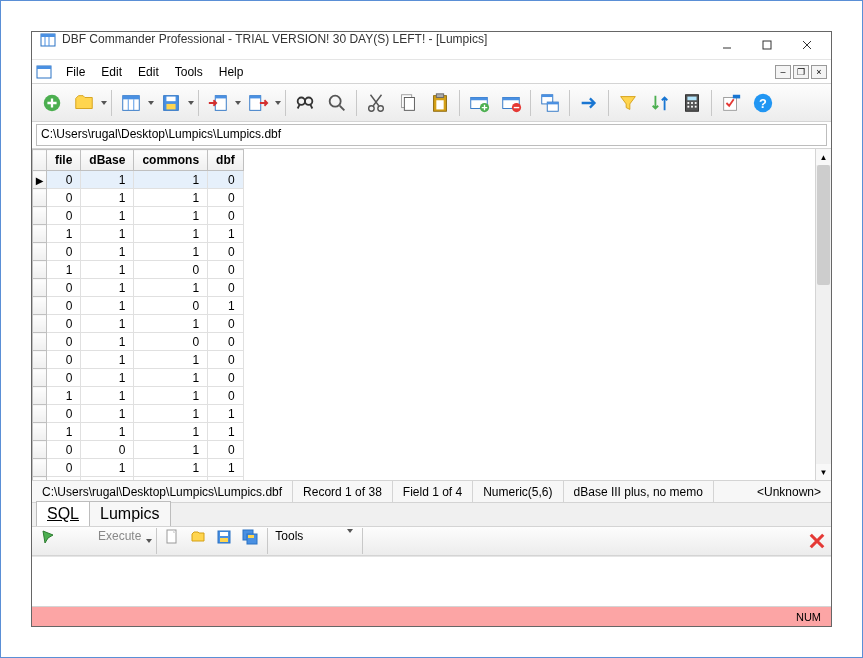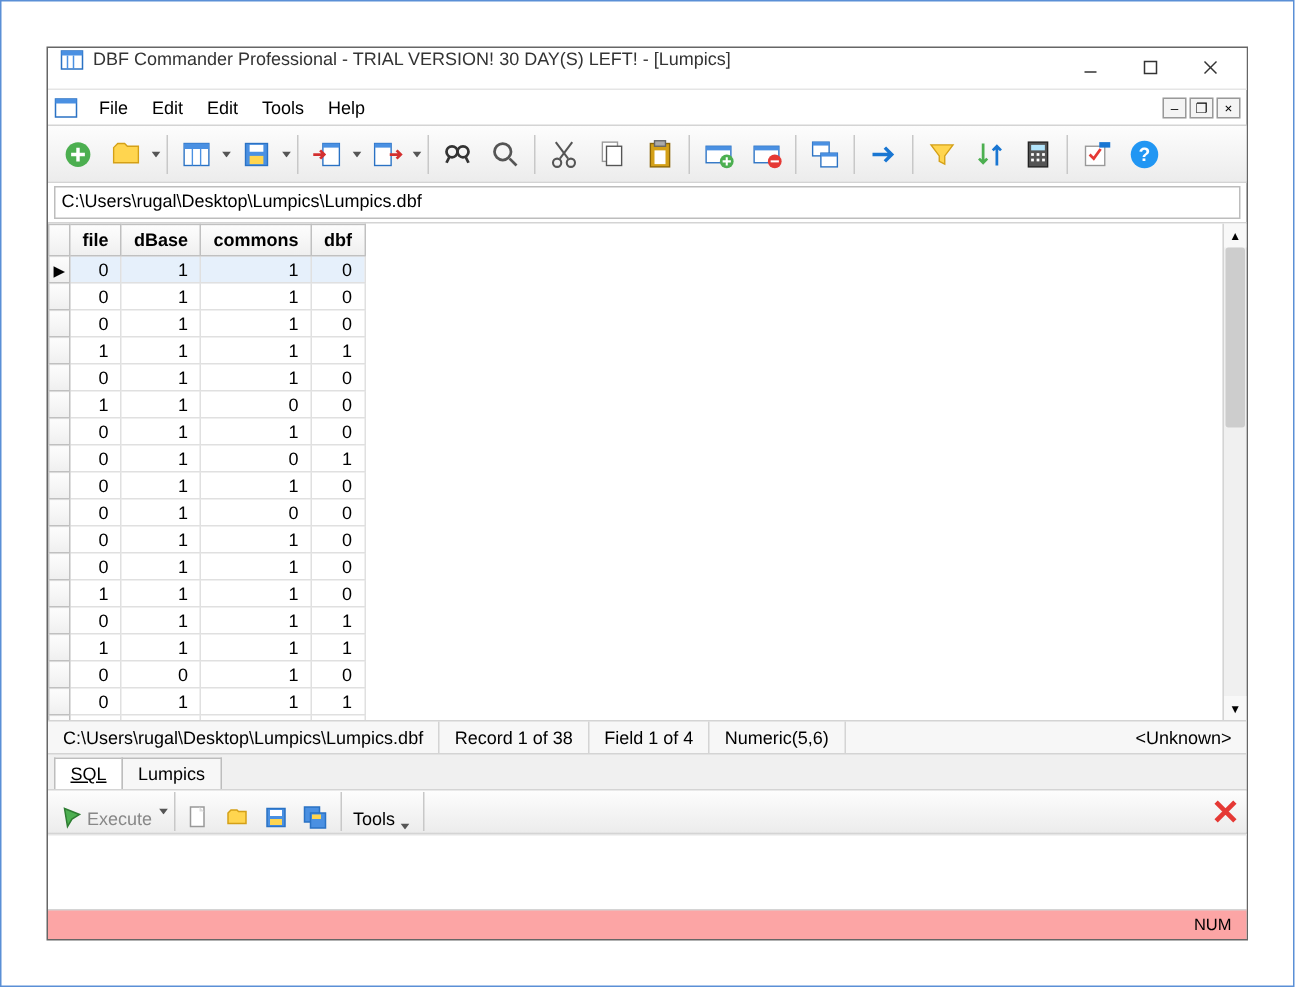--- a/index.html
+++ b/index.html
@@ -445,6 +445,7 @@
     <div class="cell">Record 1 of 38</div>
     <div class="cell">Field 1 of 4</div>
     <div class="cell">Numeric(5,6)</div>
+    <div class="cell">dBase III plus, no memo</div>
     <div class="cell">&lt;Unknown&gt;</div>
   </div>
 

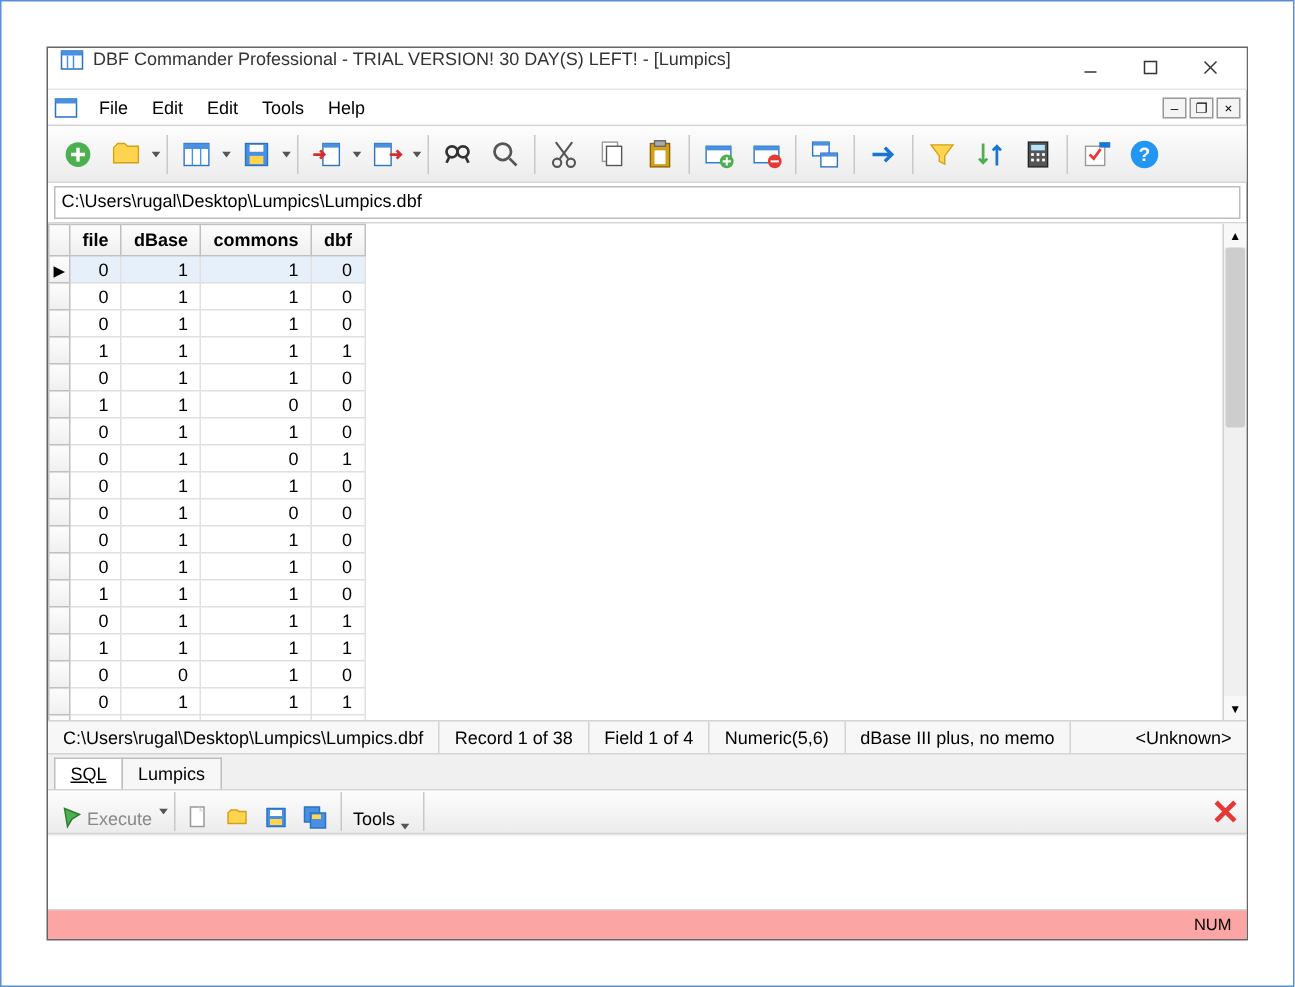--- a/index.html
+++ b/index.html
@@ -46,7 +46,7 @@
 .statusbar .cell:last-child { border-right: none; margin-left:auto; }
 
 .tabstrip { height: 24px; display: flex; align-items: flex-end; padding: 0 4px; background: #f0f0f0; border-top: 1px solid #d4d4d4; }
-.tab { padding: 3px 10px; border: 1px solid #bdbdbd; background: #f7f7f7; font-size: 12px; border-bottom: none; margin-right: -1px; }
+.tab { padding: 3px 10px; border: 1px solid #bdbdbd; background: #f7f7f7; font-size: 16px; border-bottom: none; margin-right: -1px; }
 .tab.active { background: #fff; font-weight: normal; text-decoration: underline; }
 
 .sqlbar { height: 30px; display: flex; align-items: center; padding: 2px 4px; border-top: 1px solid #d4d4d4; border-bottom: 1px solid #d4d4d4; background: linear-gradient(#fdfdfd,#ececec); }

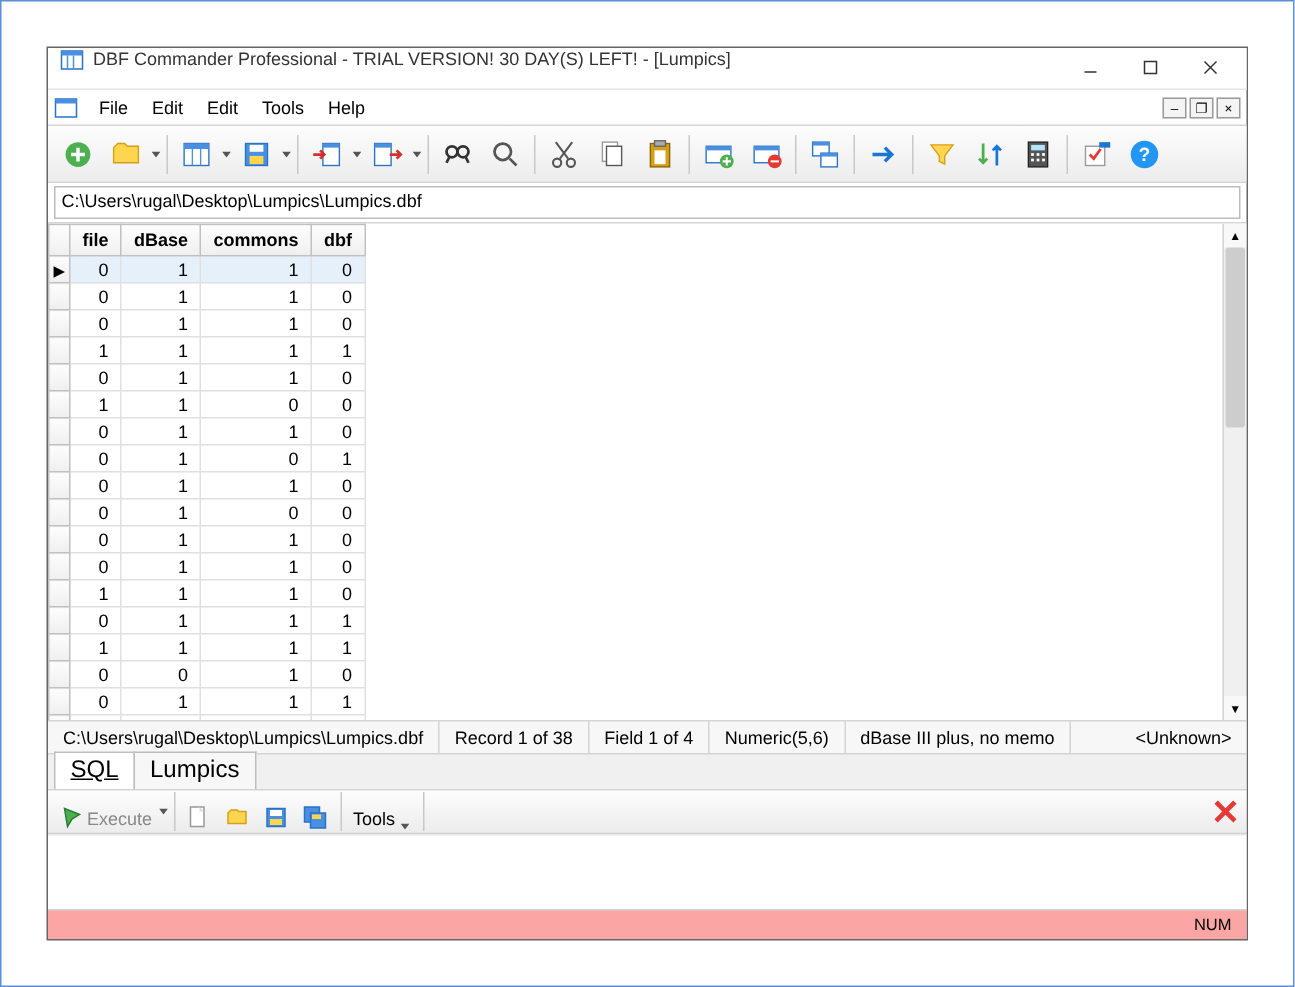--- a/index.html
+++ b/index.html
@@ -50,7 +50,7 @@
 .tab.active { background: #fff; font-weight: normal; text-decoration: underline; }
 
 .sqlbar { height: 30px; display: flex; align-items: center; padding: 2px 4px; border-top: 1px solid #d4d4d4; border-bottom: 1px solid #d4d4d4; background: linear-gradient(#fdfdfd,#ececec); }
-.sqlbar .sbtn { height: 24px; display: flex; align-items: flex-end; padding: 0 4px; font-size: 12px; }
+.sqlbar .sbtn { height: 24px; display: flex; align-items: flex-start; padding: 0 4px; font-size: 12px; gap: 40px; }
 .sqlbar .sbtn svg { width: 16px; height: 16px; margin-right: 2px; }
 .sqlbar .red-x { margin-left: auto; width: 20px; height: 20px; display:flex; align-items:center; justify-content:center; }
 

